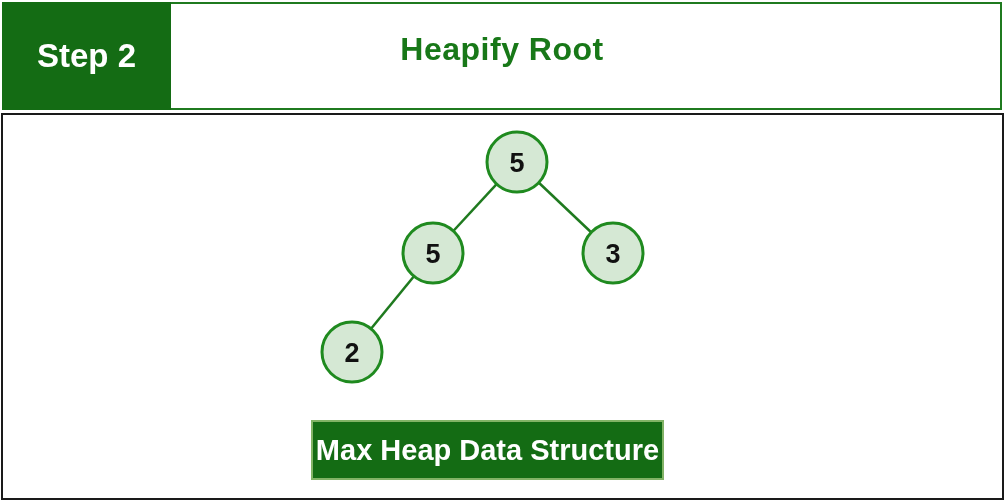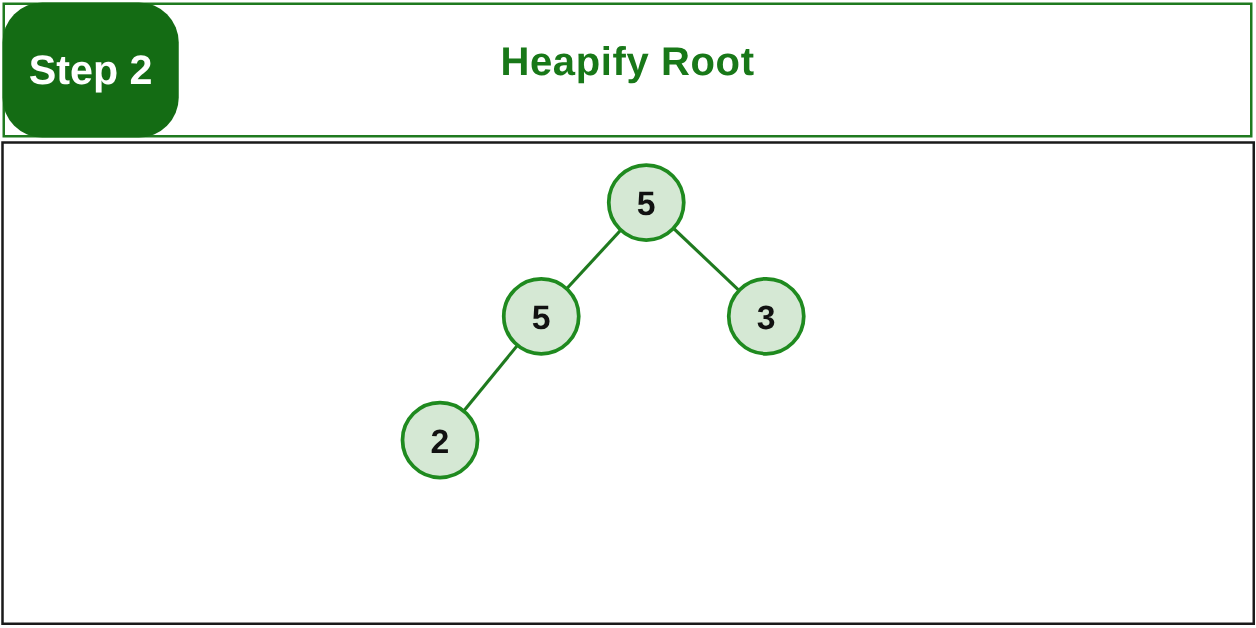--- a/index.html
+++ b/index.html
@@ -34,13 +34,12 @@
   .step-box {
     position: absolute;
     left: 2px; top: 2px;
-    width: 141px; height: 108px;
+    width: 169px; height: 108px;
     box-sizing: border-box;
     background: #146c14;
     display: flex;
     align-items: center;
     justify-content: center;
-    border-radius: 32px;
   }
   .step-label {
     color: #ffffff;

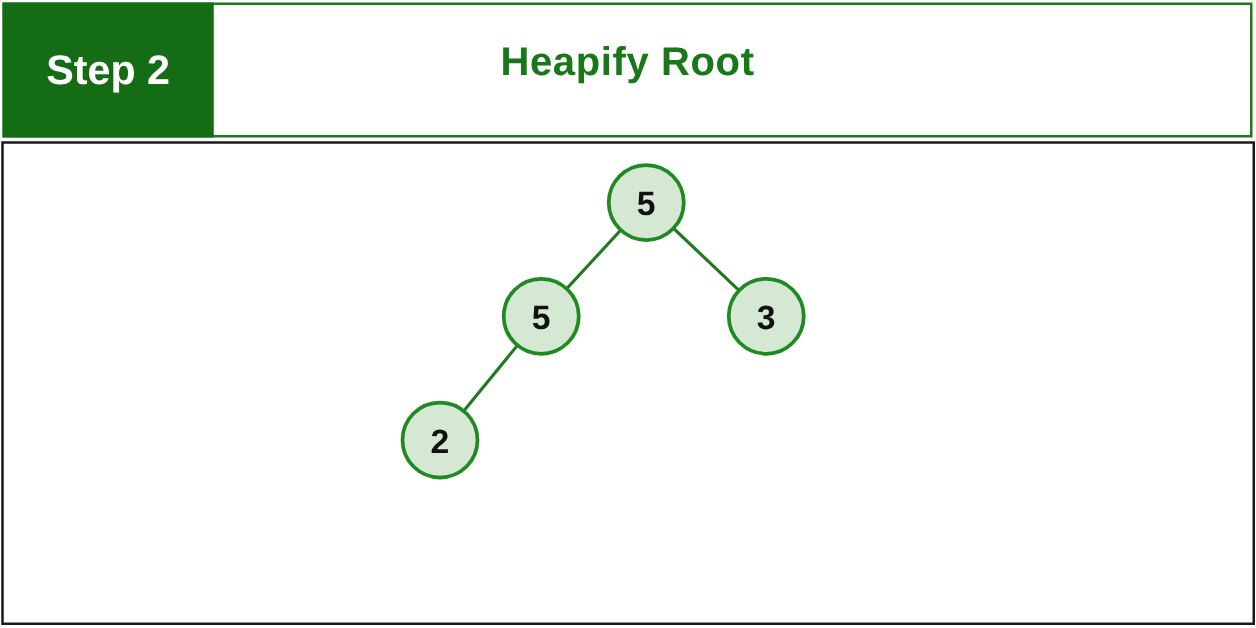--- a/index.html
+++ b/index.html
@@ -137,6 +137,9 @@
     <div class="step-label">Step 2</div>
   </div>
 
+  <div class="caption-banner">
+    <div class="caption-label">Max Heap Data Structure</div>
+  </div>
 
 </div>
 

